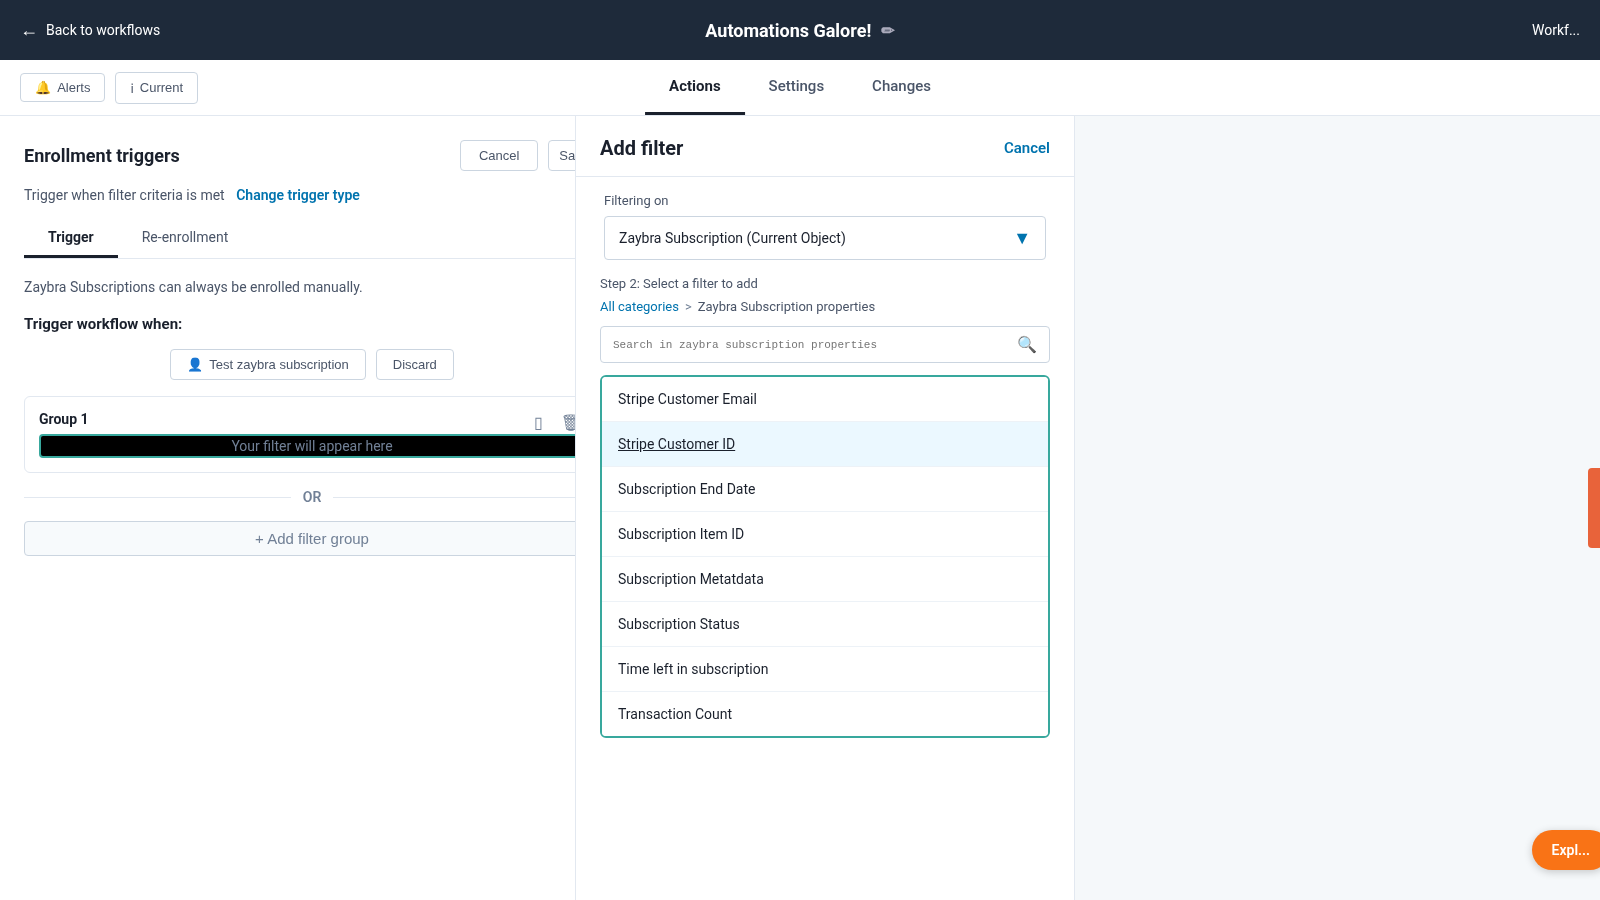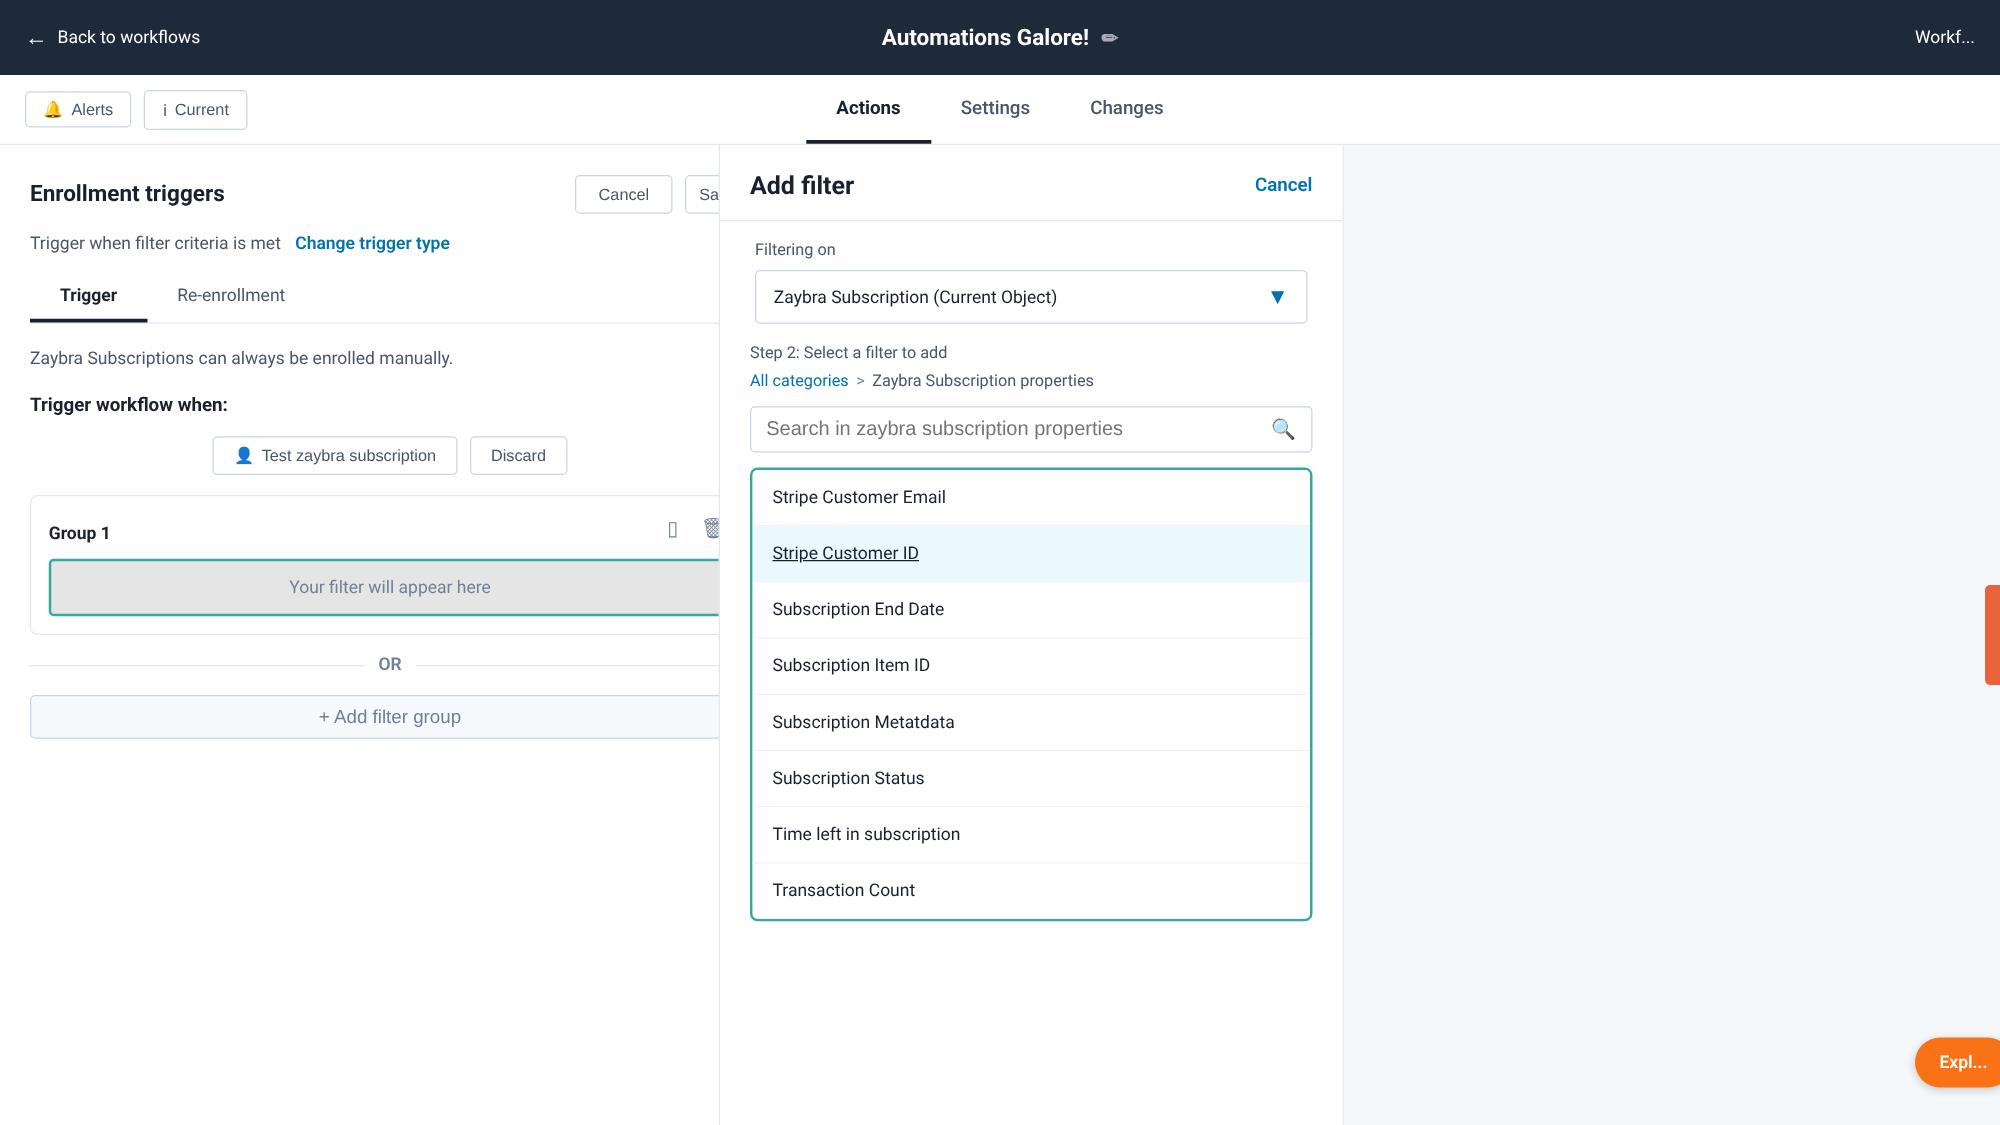--- a/index.html
+++ b/index.html
@@ -376,8 +376,9 @@
       border: none;
       outline: none;
       flex: 1;
-      font-size: 16px;
+      font-size: 11px;
       color: #718096;
+      font-family: Liberation Mono, monospace;
     }
     .search-icon {
       color: #0073ae;

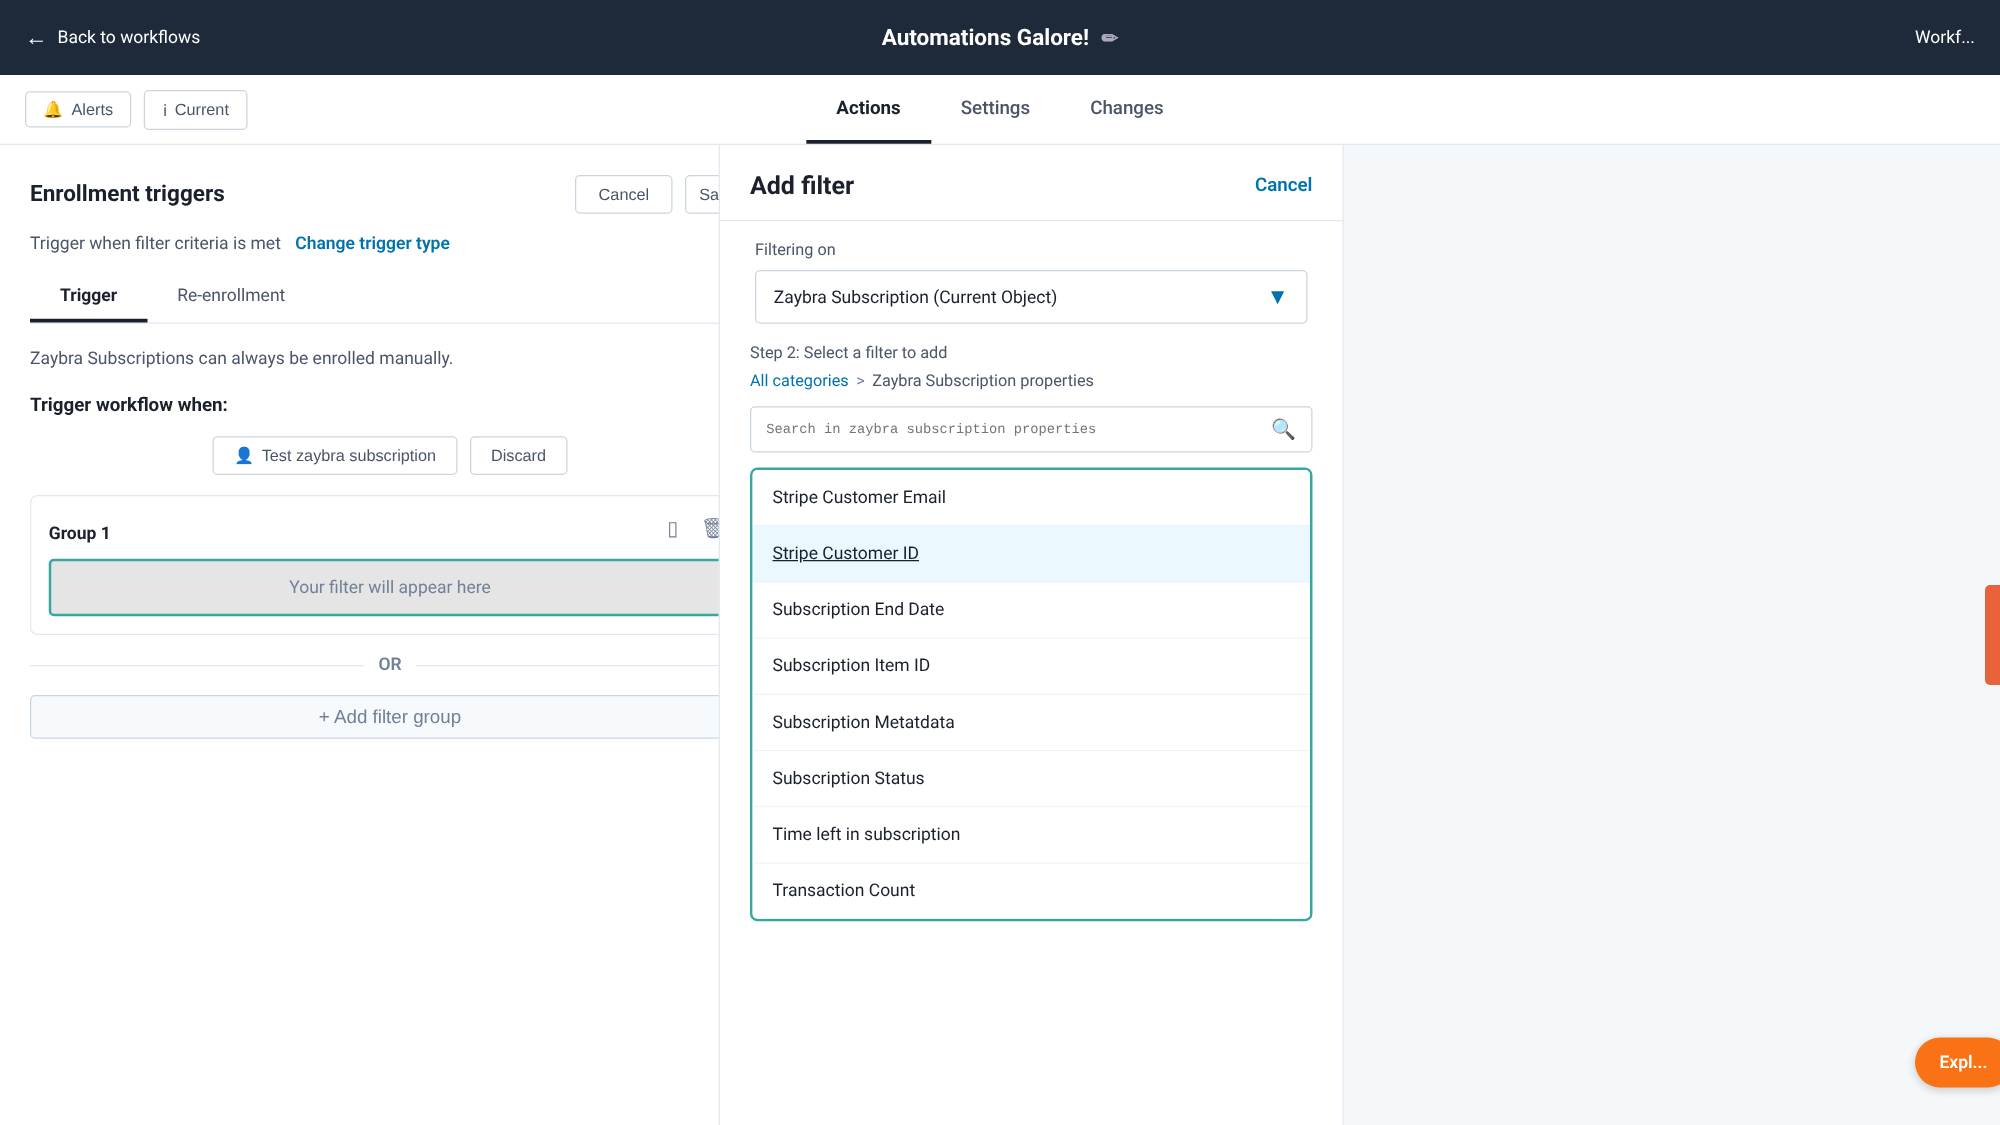--- a/index.html
+++ b/index.html
@@ -229,8 +229,7 @@
     .group-header {
       display: flex;
       justify-content: space-between;
-      align-items: flex-end;
-      margin-bottom: 12px;
+      align-items: flex-start;
     }
     .group-title {
       font-size: 14px;

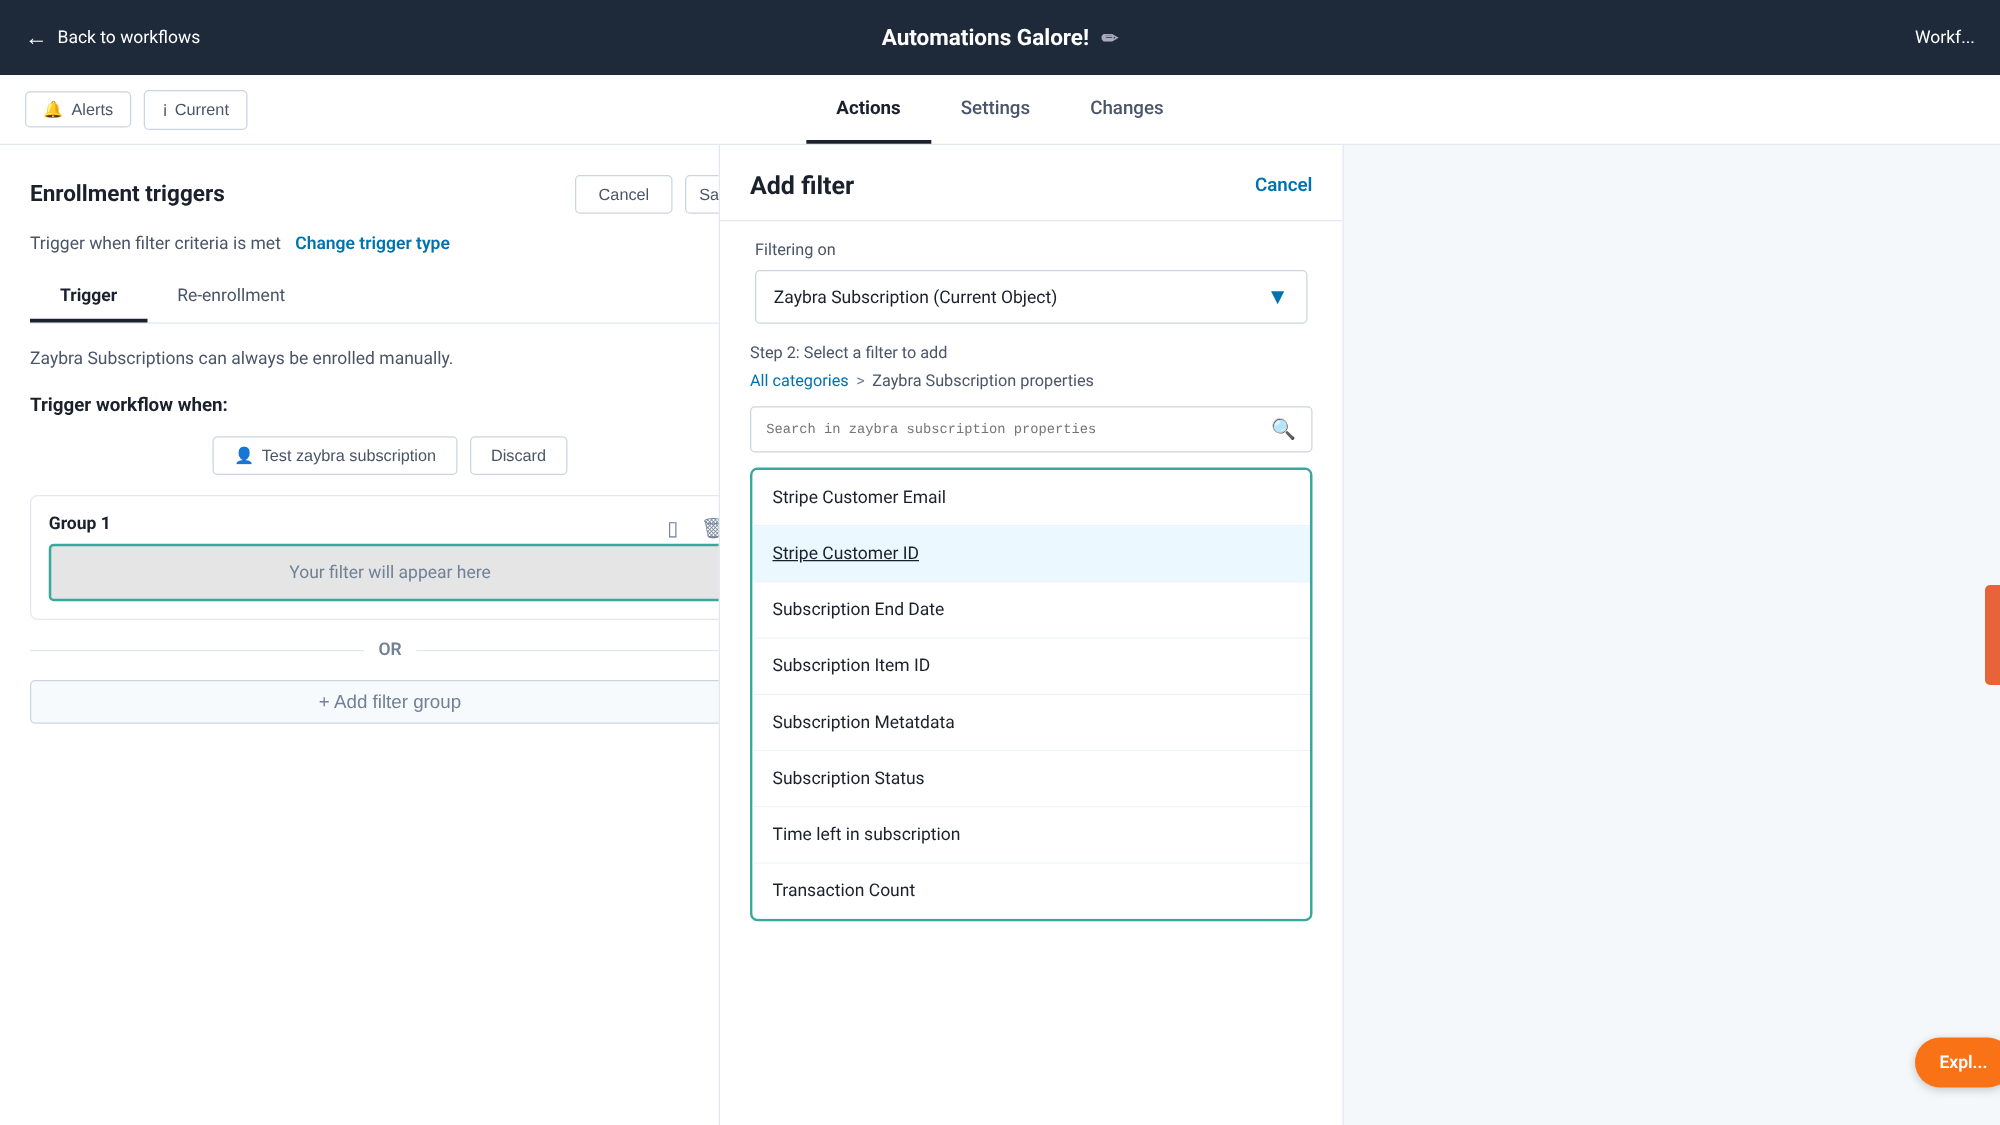--- a/index.html
+++ b/index.html
@@ -251,11 +251,11 @@
     .filter-placeholder {
       border: 2px solid #38a89d;
       border-radius: 4px;
-      padding: 13px;
+      padding: 2px;
       text-align: center;
       font-size: 14px;
       color: #718096;
-      background: #e5e5e5;
+      background: #000000;
     }
     .or-divider {
       display: flex;

